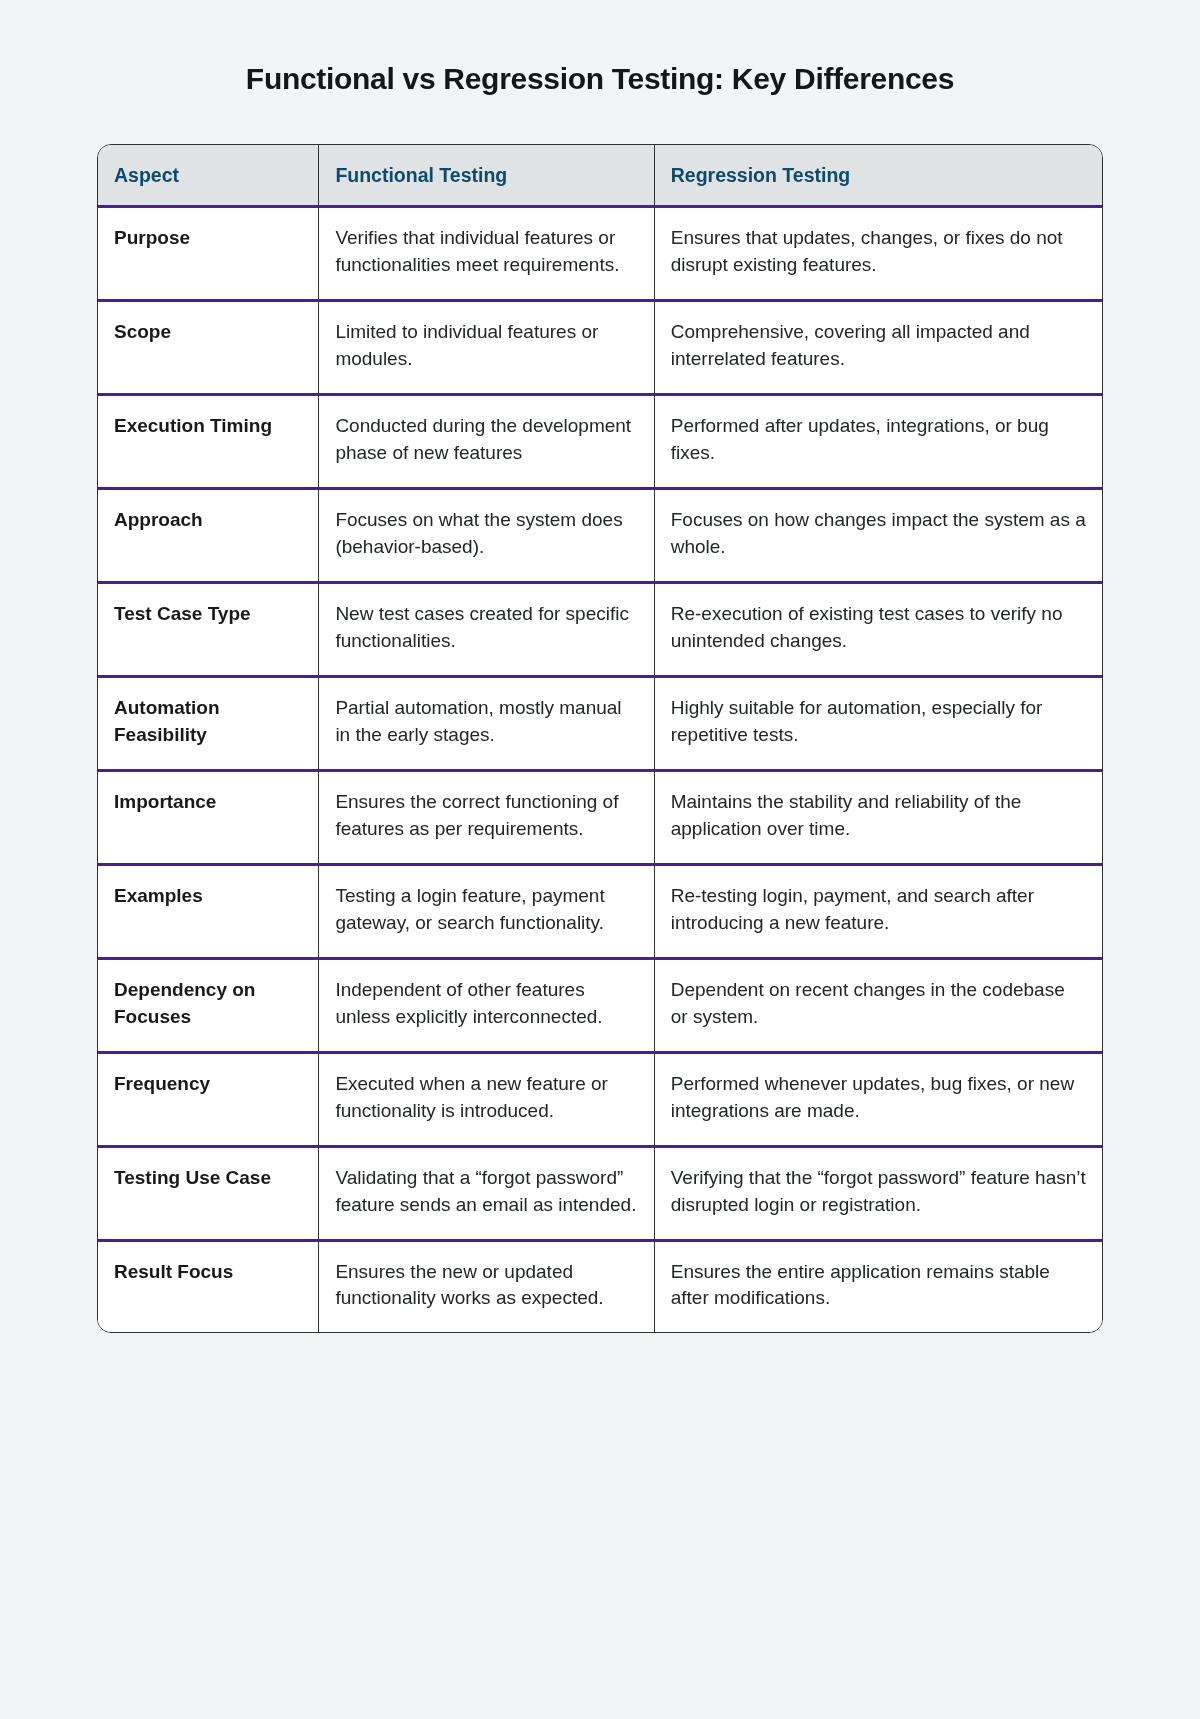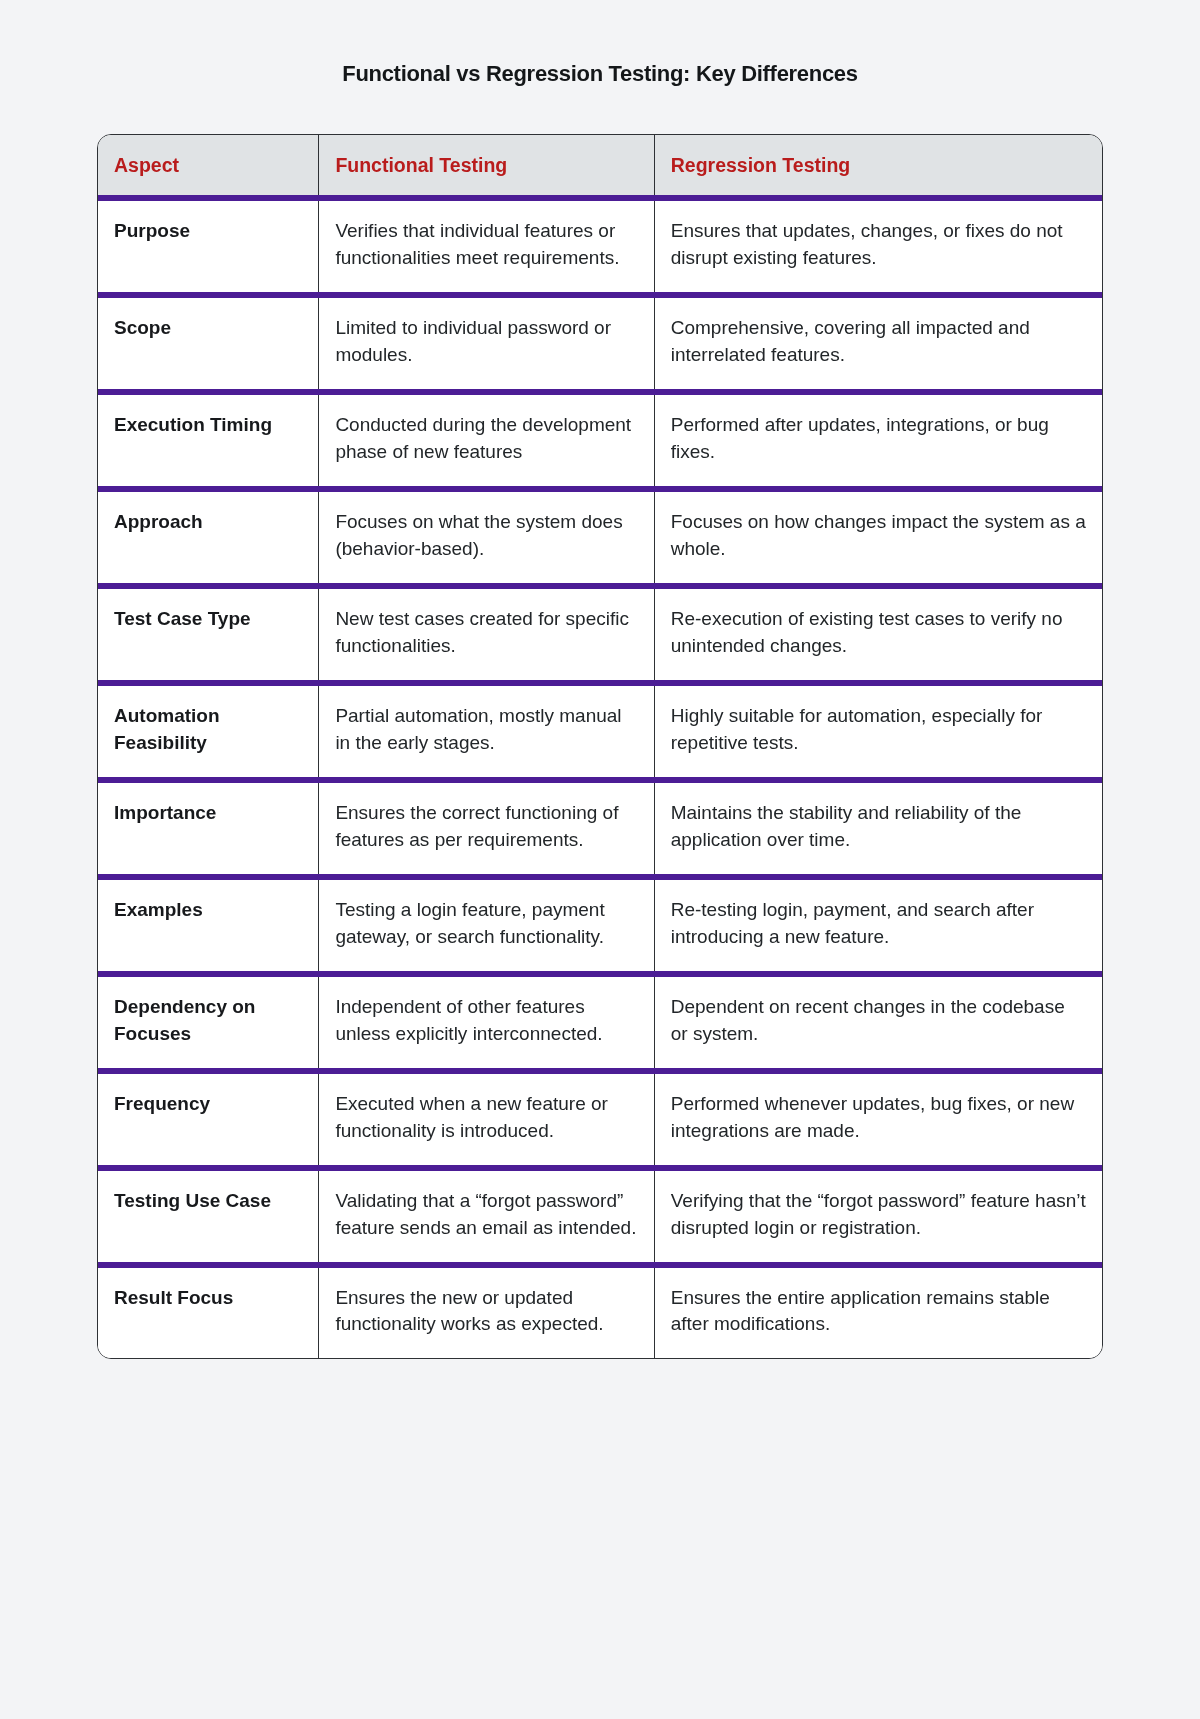--- a/index.html
+++ b/index.html
@@ -17,7 +17,7 @@
   .page-title {
     margin: 60px 0 0 0;
     text-align: center;
-    font-size: 22px;
+    font-size: 30px;
     line-height: 1.25;
     font-weight: 700;
     color: #141719;

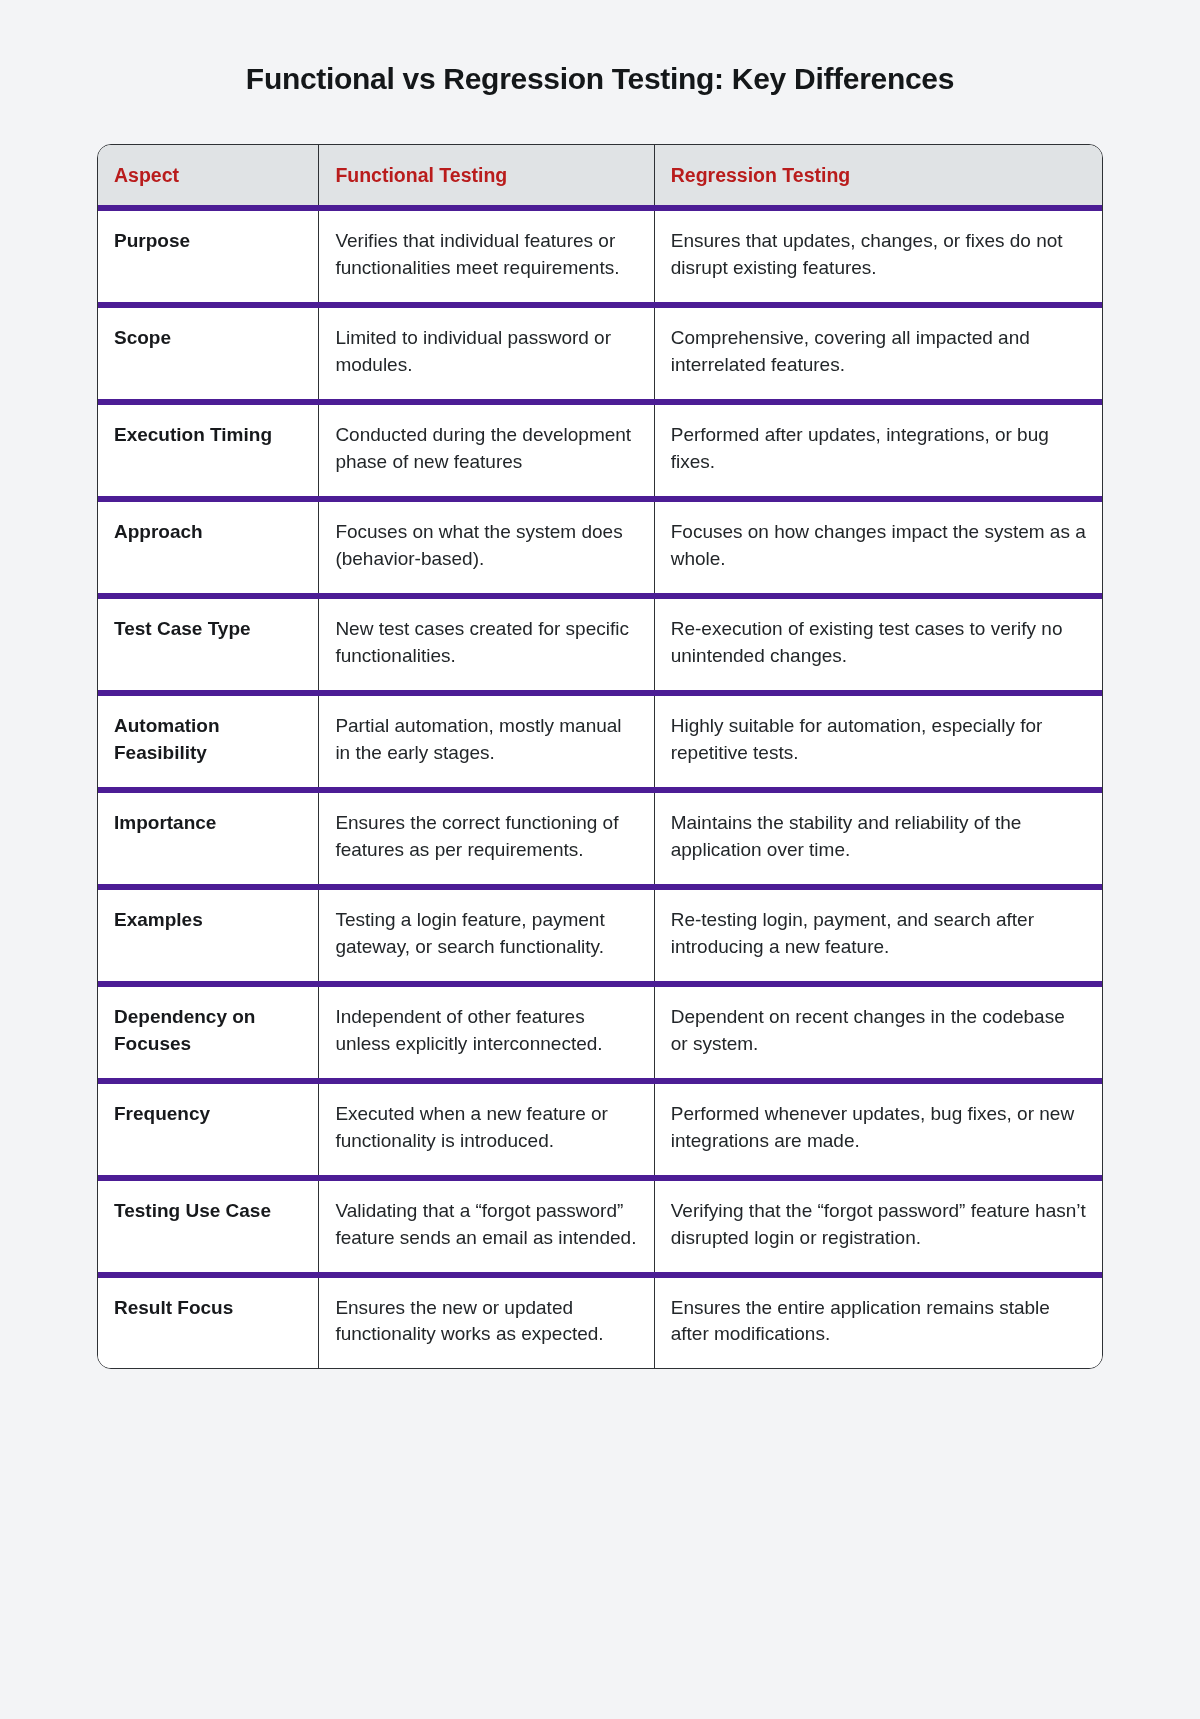--- a/index.html
+++ b/index.html
@@ -47,7 +47,7 @@
     vertical-align: middle;
     font-weight: 700;
     font-size: 19.5px;
-    color: #b91c1c;
+    color: #0c4a6e;
     padding: 17px 16px 16px 16px;
   }
   tbody th, tbody td {

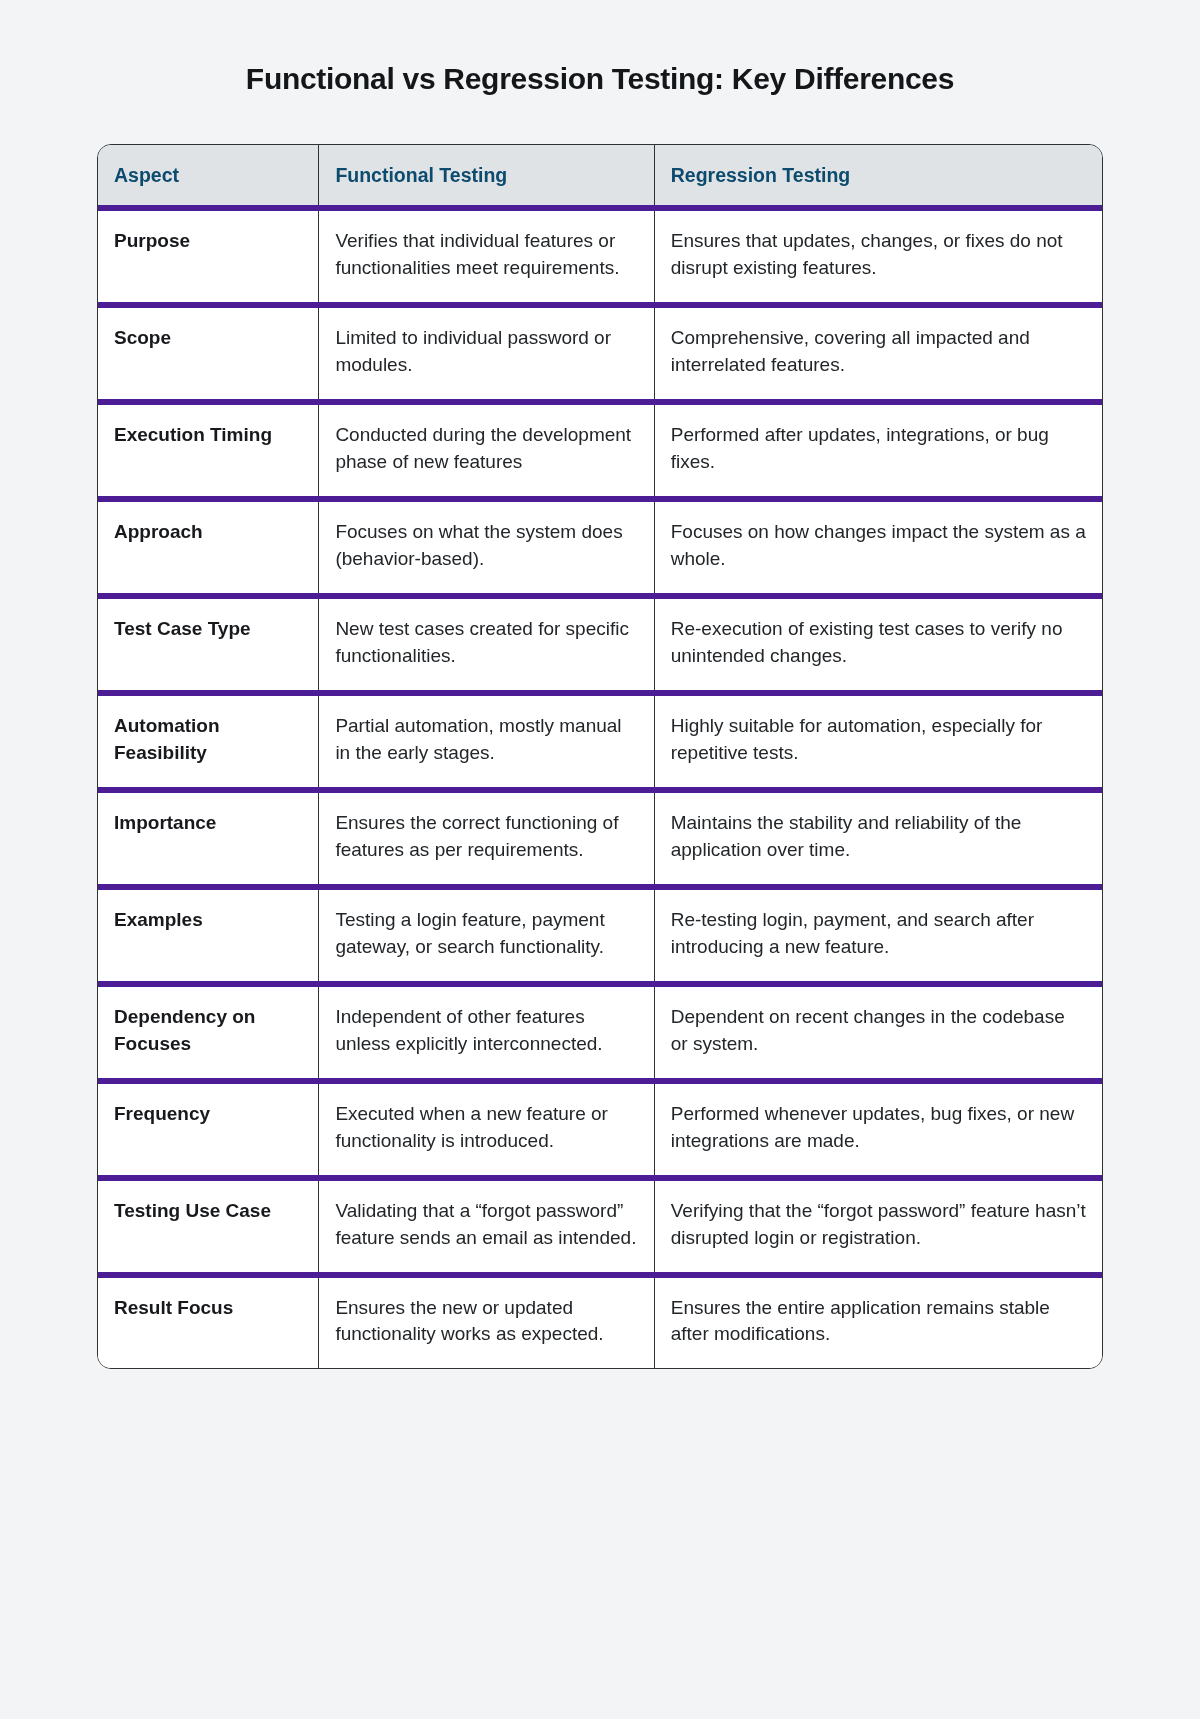--- a/index.html
+++ b/index.html
@@ -54,7 +54,7 @@
     text-align: left;
     vertical-align: top;
     padding: 17px 16px 20px 16px;
-    border-top: 6px solid #4c1d95;
+    border-top: 3px solid #4c1d95;
     background: #ffffff;
   }
   tbody th {

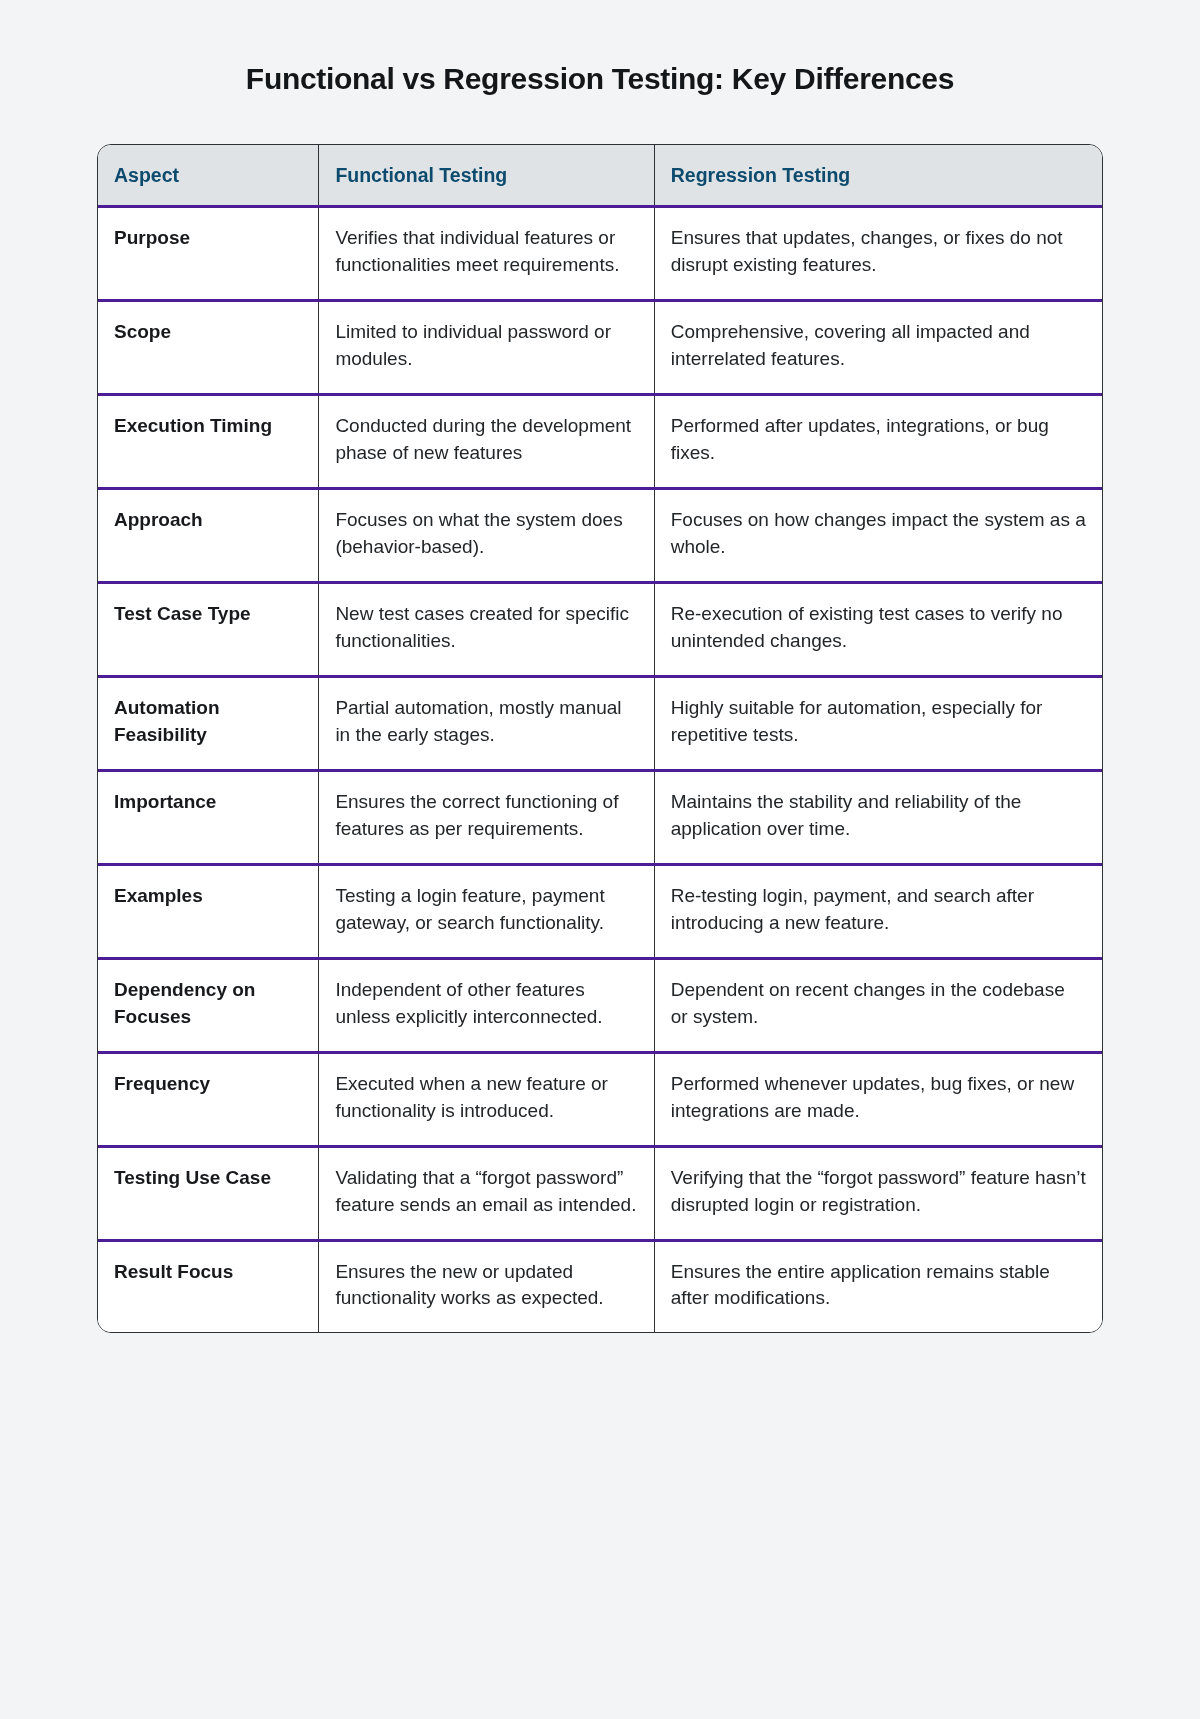--- a/index.html
+++ b/index.html
@@ -97,7 +97,7 @@
         </tr>
         <tr>
           <th scope="row">Scope</th>
-          <td>Limited to individual password or modules.</td>
+          <td>Limited to individual features or modules.</td>
           <td>Comprehensive, covering all impacted and interrelated features.</td>
         </tr>
         <tr>

